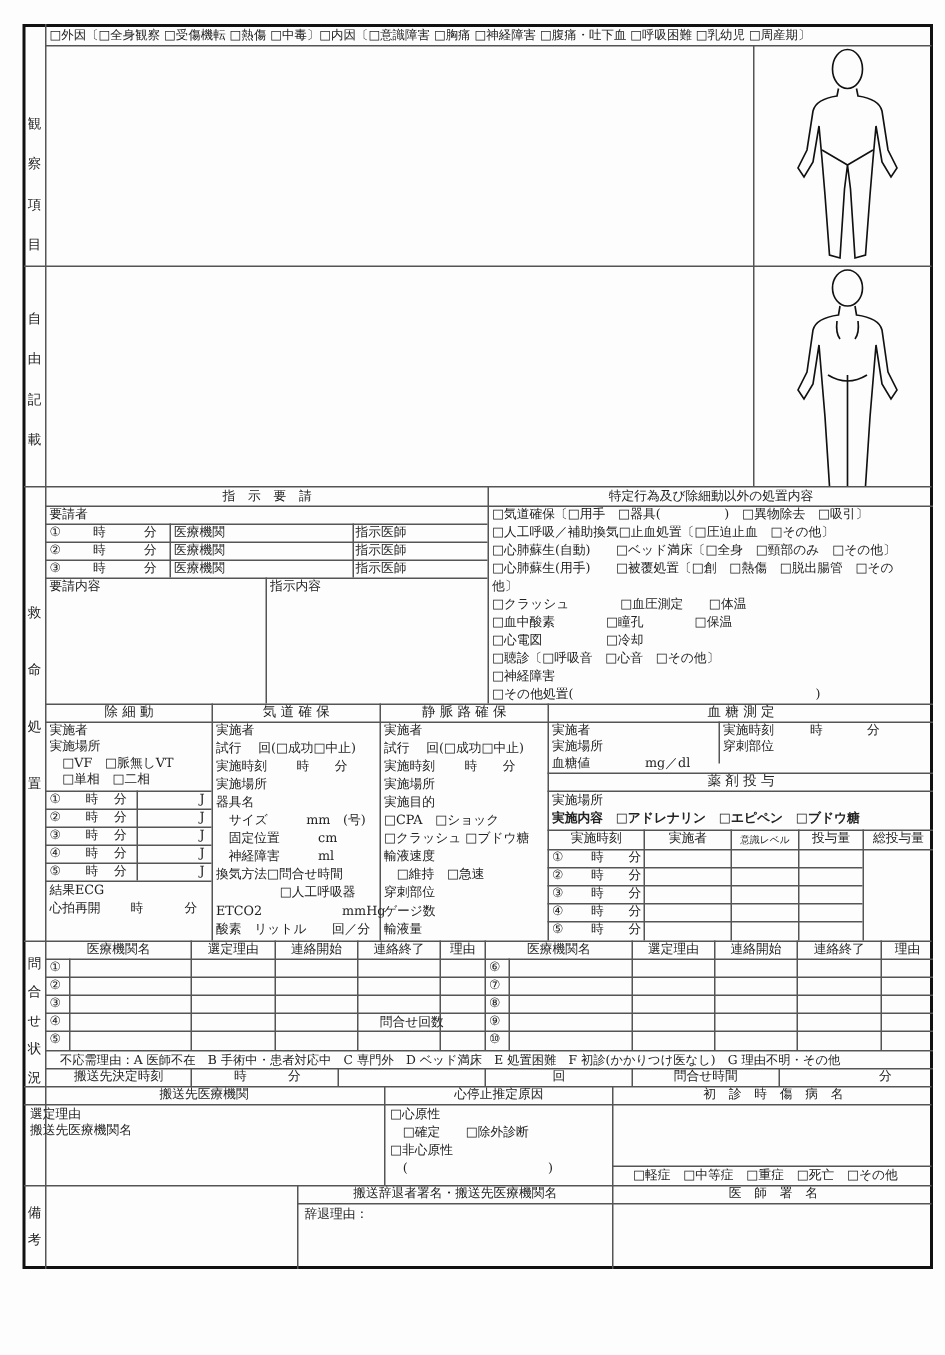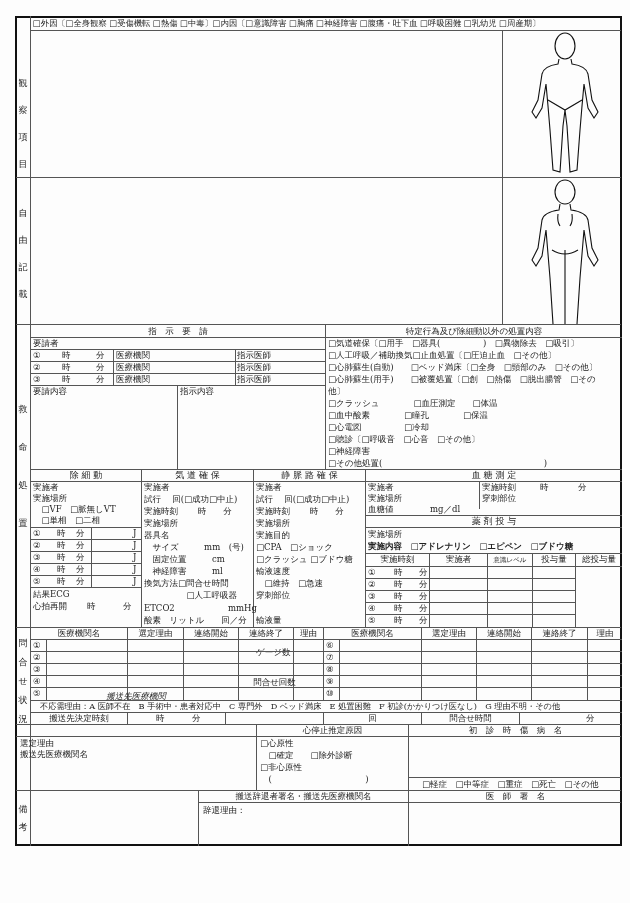--- a/index.html
+++ b/index.html
@@ -213,7 +213,7 @@
   <div class="t" style="left:256px;top:566px;">輸液速度</div>
   <div class="t" style="left:256px;top:578px;">　□維持　□急速</div>
   <div class="t" style="left:256px;top:590px;">穿刺部位</div>
-  <div class="t" style="left:256px;top:603px;margin-top:44px;">ゲージ数</div>
+  <div class="t" style="left:256px;top:603px;">ゲージ数</div>
   <div class="t" style="left:256px;top:615px;">輸液量</div>
 </div>
 

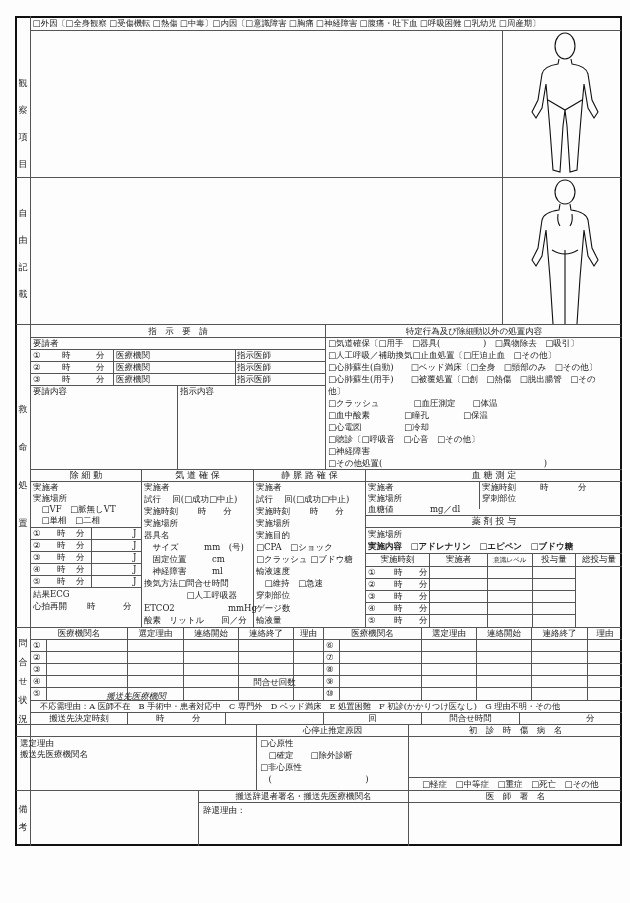--- a/index.html
+++ b/index.html
@@ -341,7 +341,7 @@
 <div class="vl" style="left:30px;top:724px;height:0;"></div>
 <div class="vl" style="left:256px;top:724px;height:66px;"></div>
 <div class="vl" style="left:408px;top:724px;height:122px;"></div>
-<div class="t c" style="left:16px;top:691px;width:240px;font-style:italic;">搬送先医療機関</div>
+<div class="t c" style="left:16px;top:725px;width:240px;">搬送先医療機関</div>
 <div class="t c" style="left:257px;top:725px;width:151px;">心停止推定原因</div>
 <div class="t c" style="left:409px;top:725px;width:213px;">初　診　時　傷　病　名</div>
 <div class="hl" style="left:16px;top:736px;width:605px;"></div>

